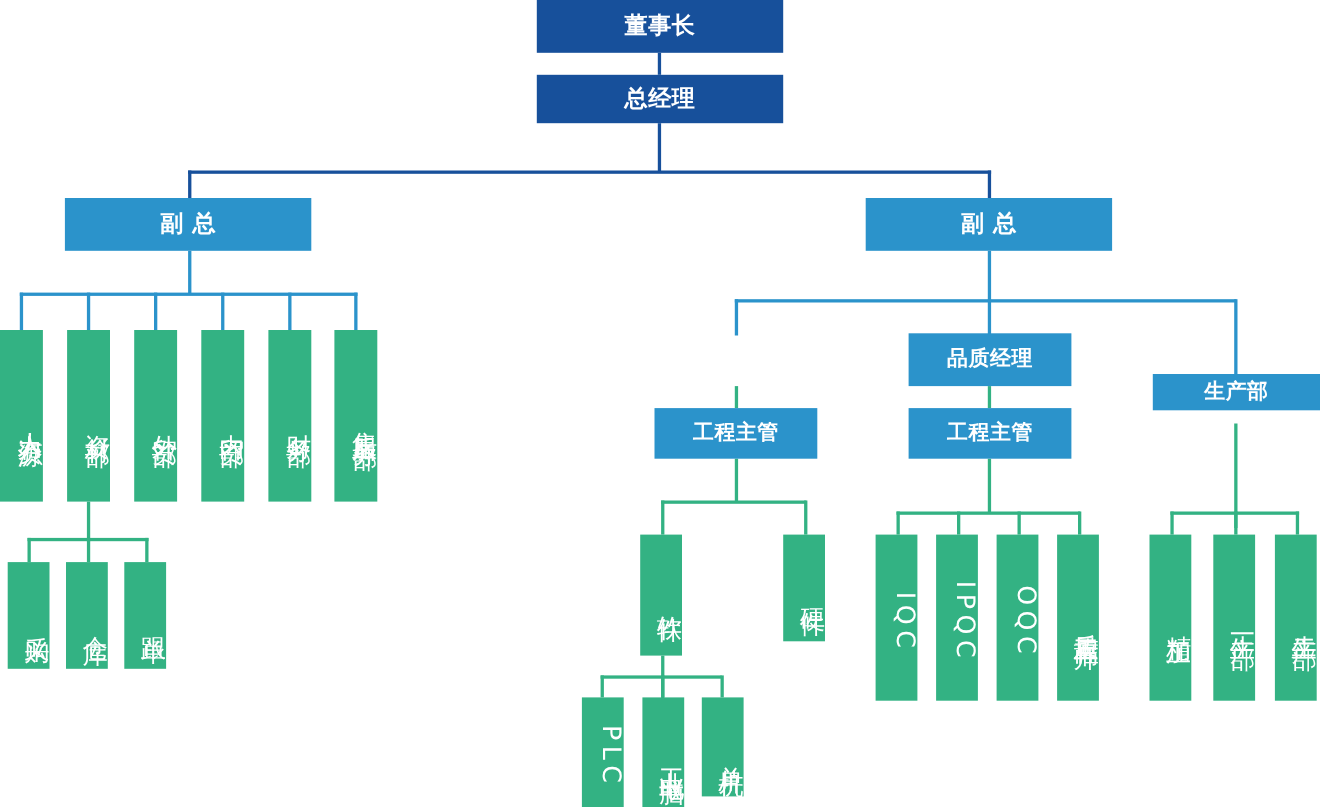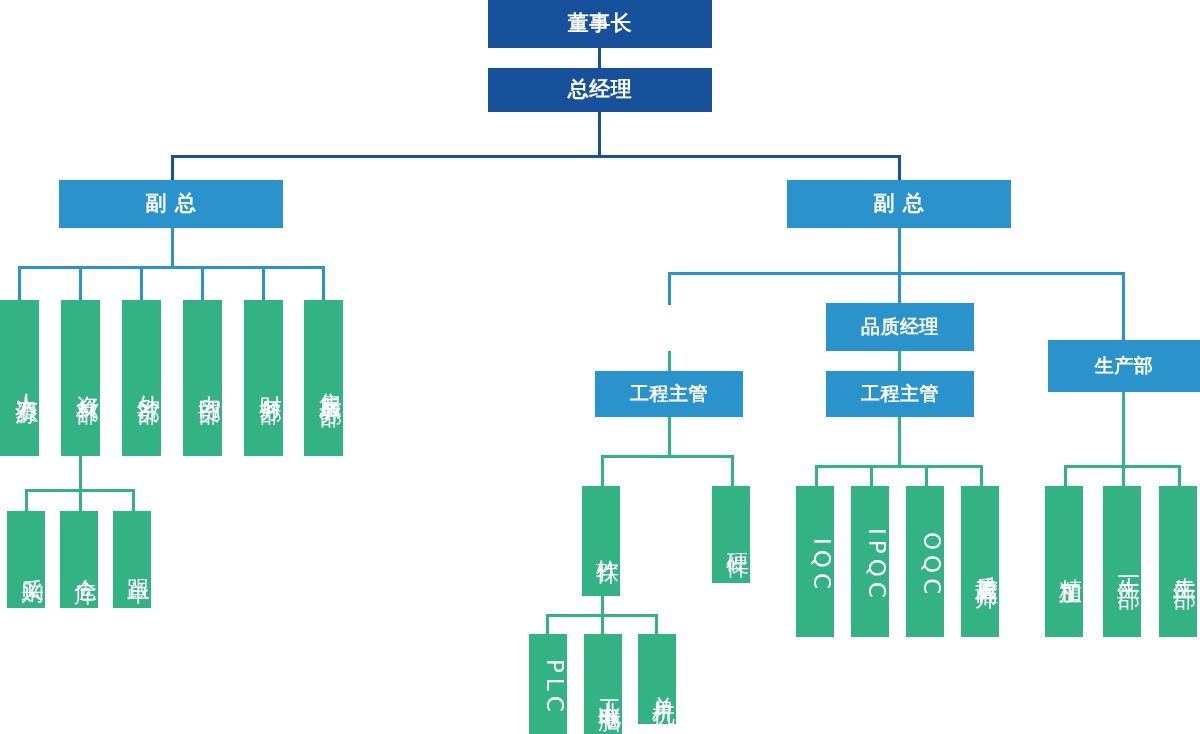--- a/index.html
+++ b/index.html
@@ -168,7 +168,7 @@
   <div class="node green vlat" style="left:906px; top:486px; width:38px; height:151px;">OQC</div>
   <div class="node green v" style="left:961px; top:486px; width:38px; height:151px;">质量工程师</div>
 
-  <div class="node blue h small" style="left:1048px; top:340px; width:152px; height:52px;">生产部</div>
+  <div class="node blue h small" style="left:1048px; top:340px; width:152px; height:33px;">生产部</div>
 
   <div class="node green v" style="left:1045px; top:486px; width:38px; height:151px;">精加工</div>
   <div class="node green v" style="left:1103px; top:486px; width:38px; height:151px;">生产一部</div>

